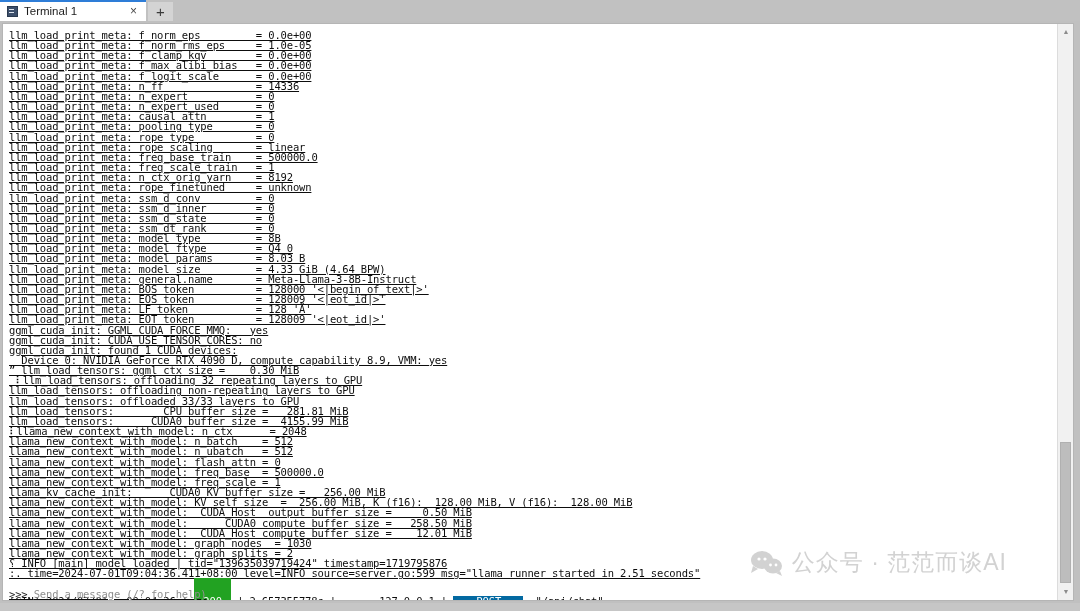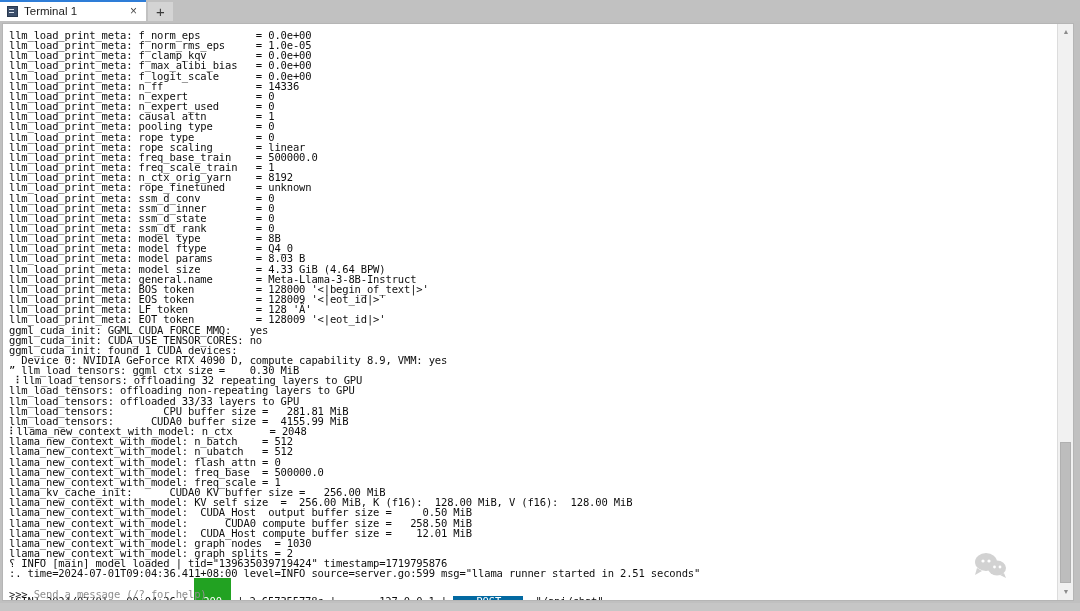--- a/index.html
+++ b/index.html
@@ -135,6 +135,7 @@
   .line {
     height: 10.16px;
     white-space: pre;
+    text-decoration: underline;
   }
   .prompt-line { color: #8f8f8f; }
   .prompt-arrows { color: #1a1a1a; }

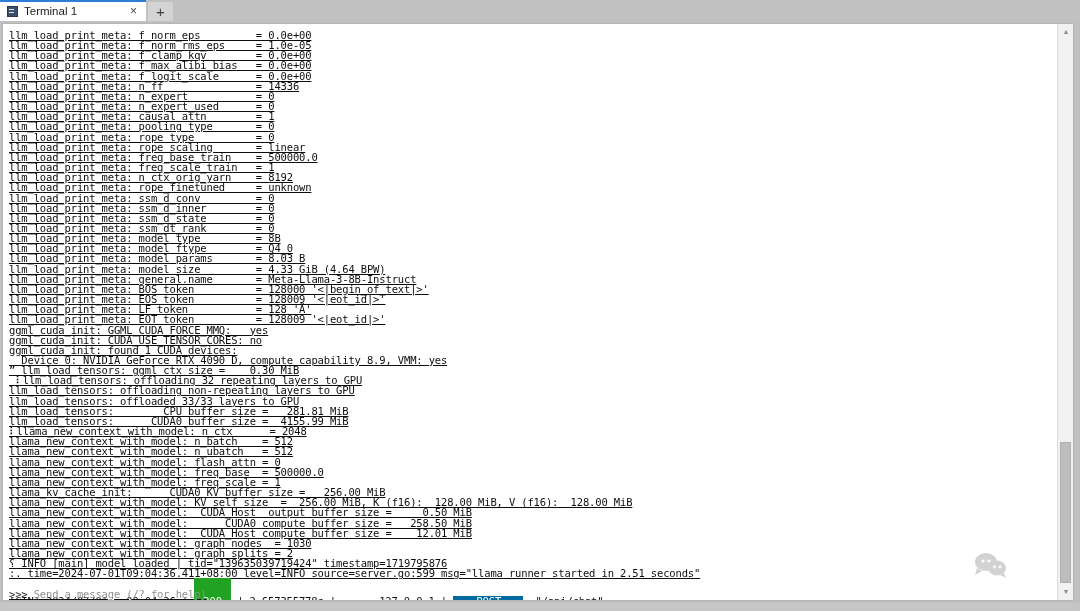--- a/index.html
+++ b/index.html
@@ -253,6 +253,7 @@
           <circle cx="27" cy="15" r="1.4" fill="#ffffff"></circle>
         </svg>
       </span>
+      <span class="wm-text">公众号 · 范范而谈AI</span>
     </div>
 
   </div>

